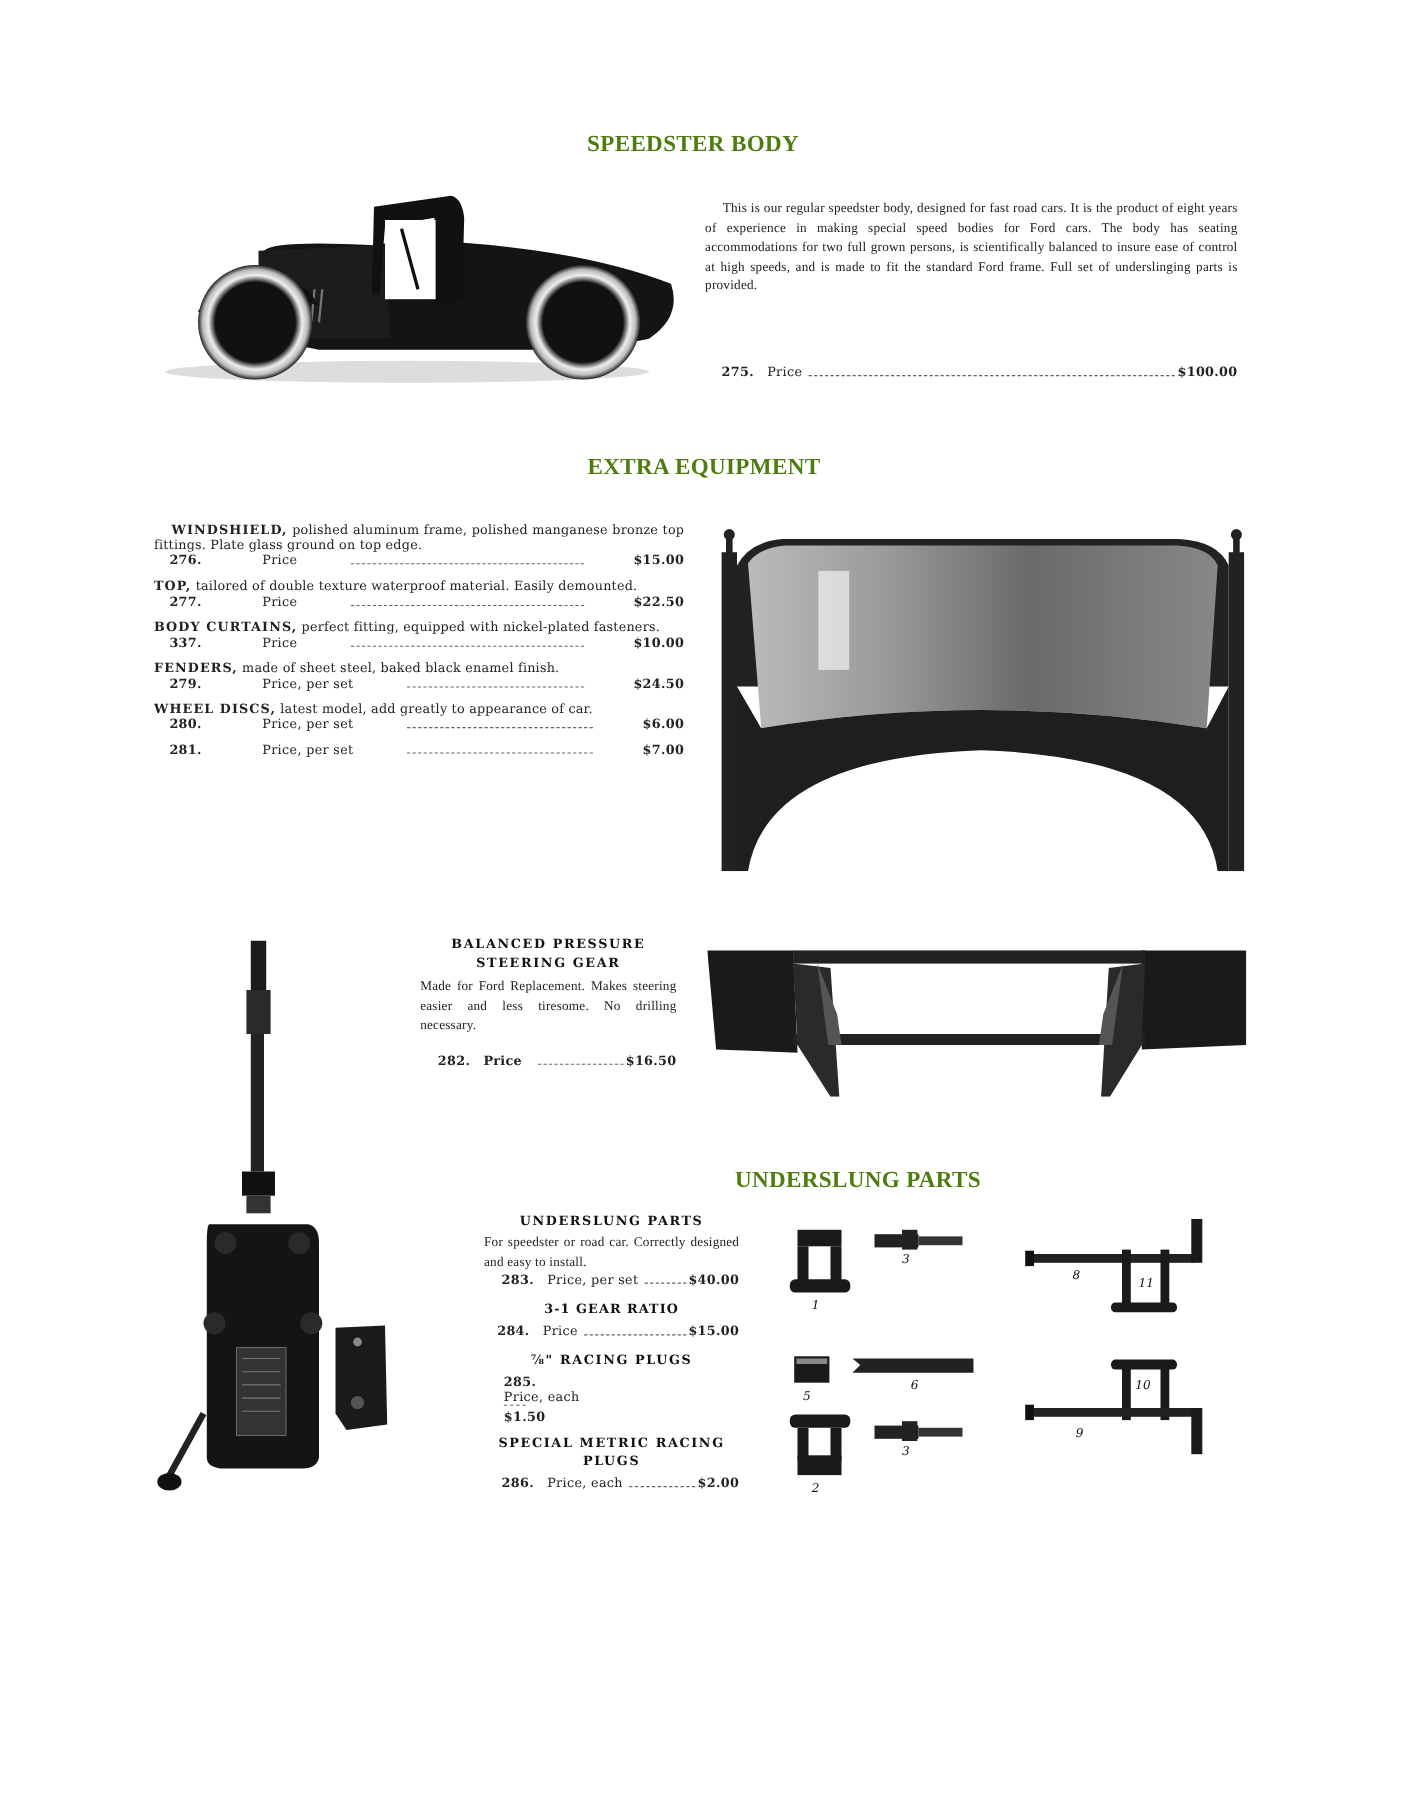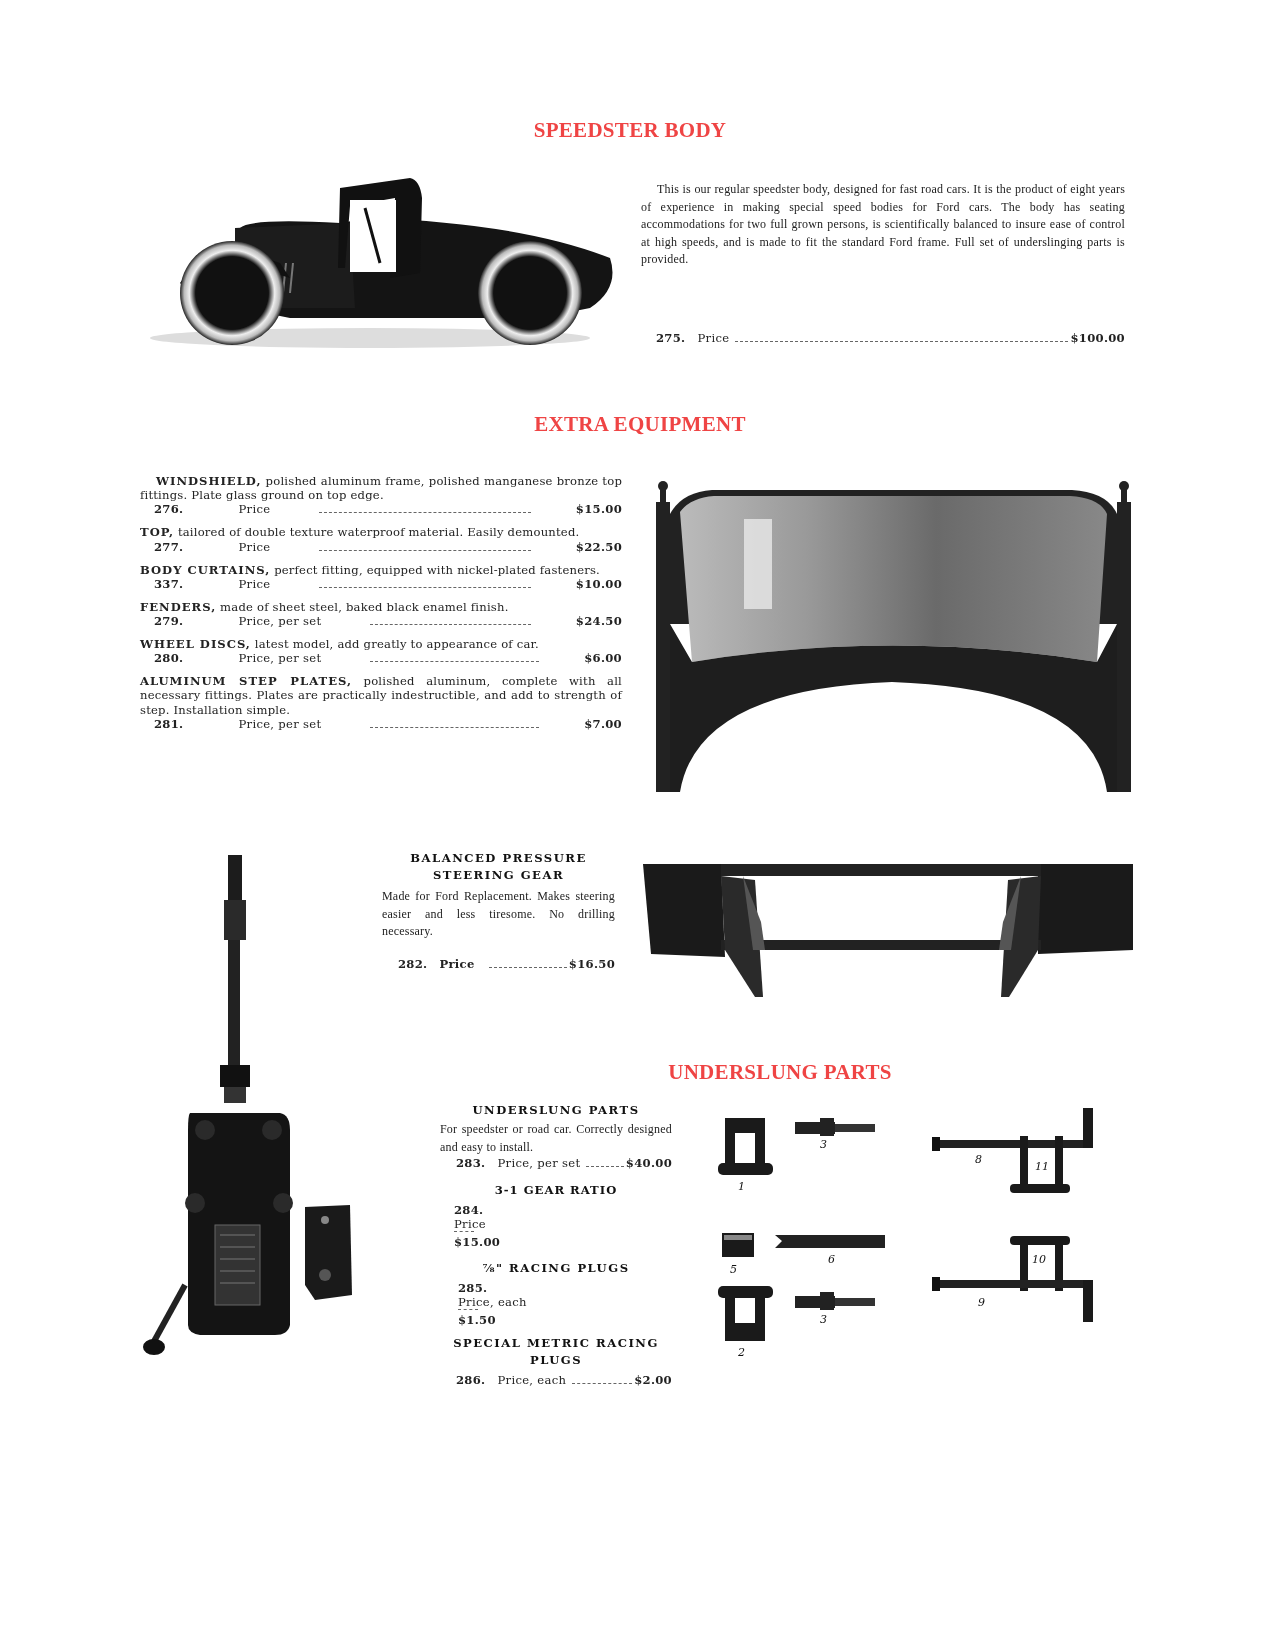--- a/index.html
+++ b/index.html
@@ -7,7 +7,7 @@
          font-family:"DejaVu Serif", serif; color:#1a1a1a; }
   .abs { position:absolute; }
   .heading { font-family:"Liberation Serif", serif; font-weight:bold; font-size:21px;
-             letter-spacing:0.3px; text-align:center; white-space:nowrap; color:#ef4444; }
+             letter-spacing:0.3px; text-align:center; white-space:nowrap; color:#4d7c0f; }
   .body-text { font-family:Liberation Serif, serif; font-size:12px; line-height:17.6px;
                text-align:justify; color:#222; letter-spacing:0.2px; }
   .small-text { font-family:"DejaVu Serif", serif; font-size:11.6px; line-height:14.2px;

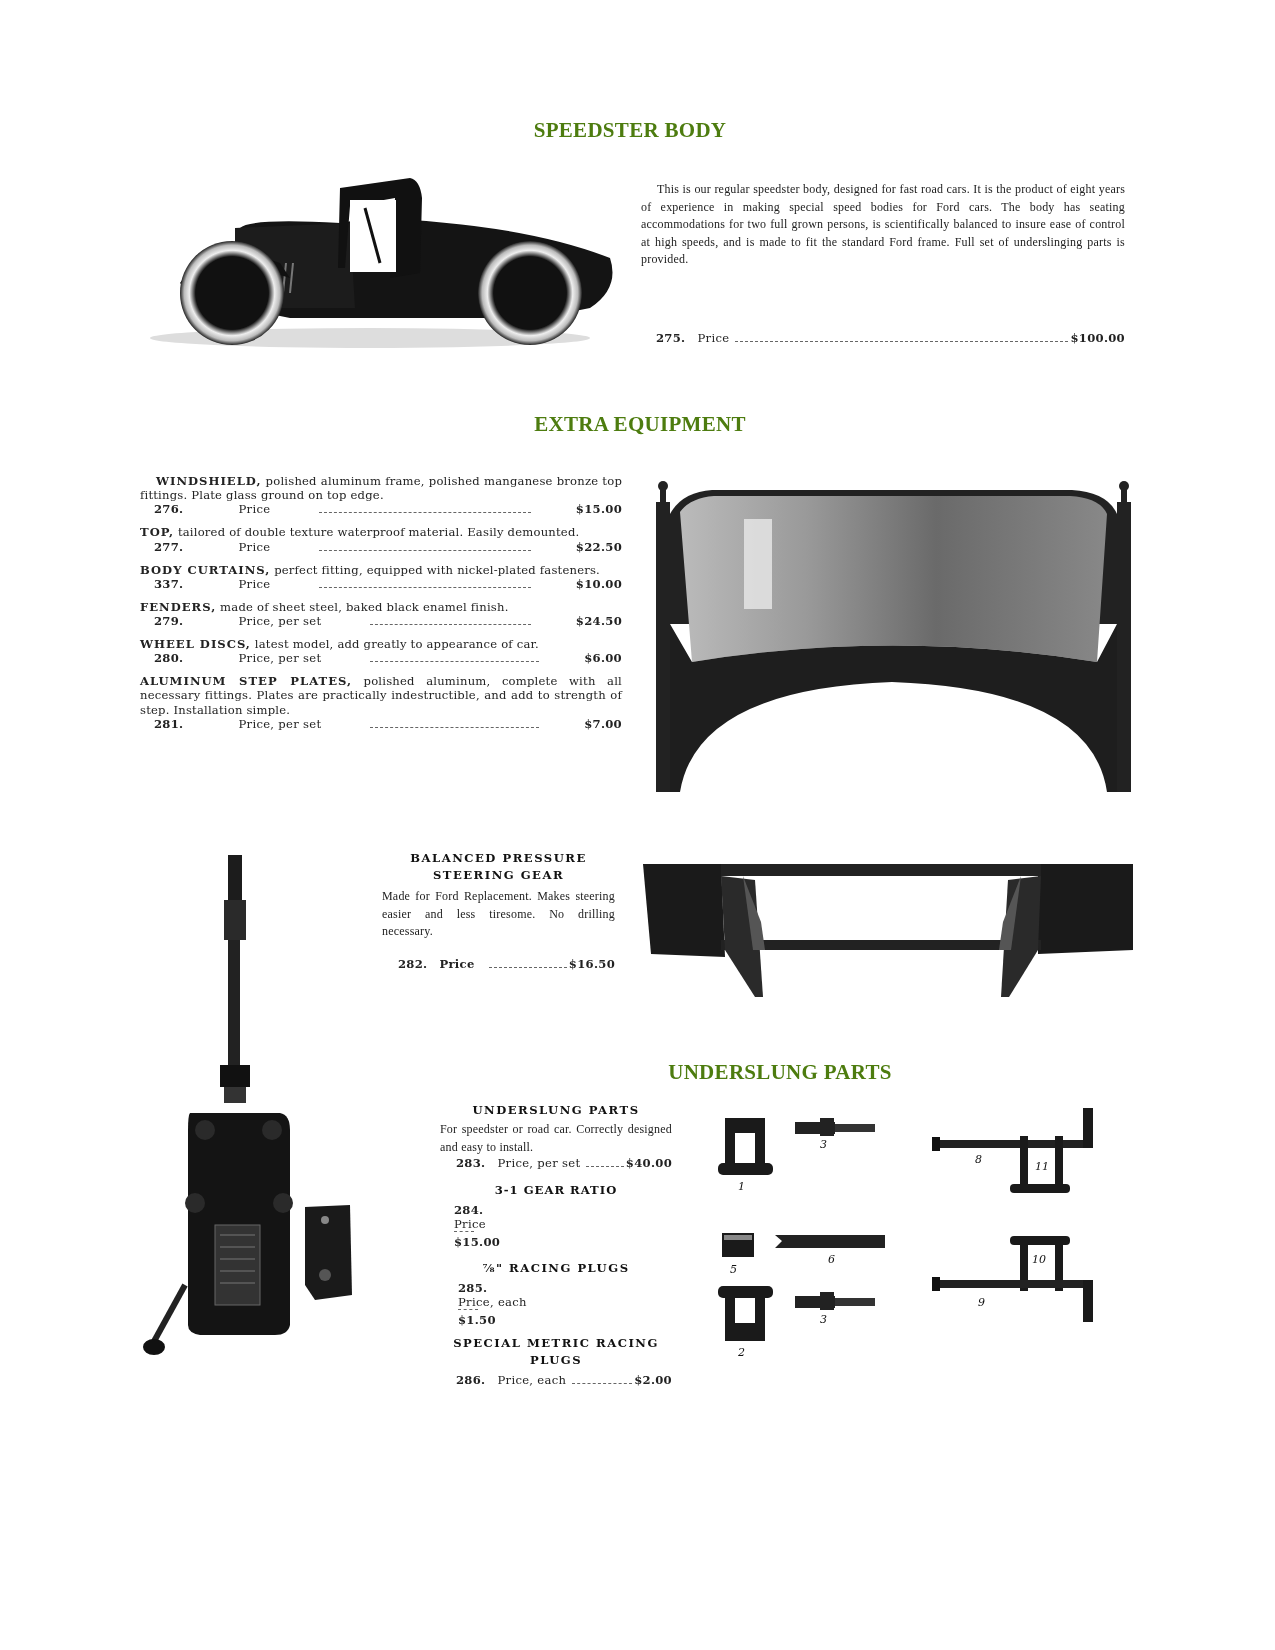--- a/index.html
+++ b/index.html
@@ -139,10 +139,6 @@
     </div>
   </div>
   <div class="item">
-    <div class="small-text">
-      <span class="kw">ALUMINUM STEP PLATES,</span>
-      <span>polished aluminum, complete with all necessary fittings. Plates are practically indestructible, and add to strength of step. Installation simple.</span>
-    </div>
     <div class="price-line">
       <span class="num">281.</span>
       <span class="lbl">Price, per set</span>

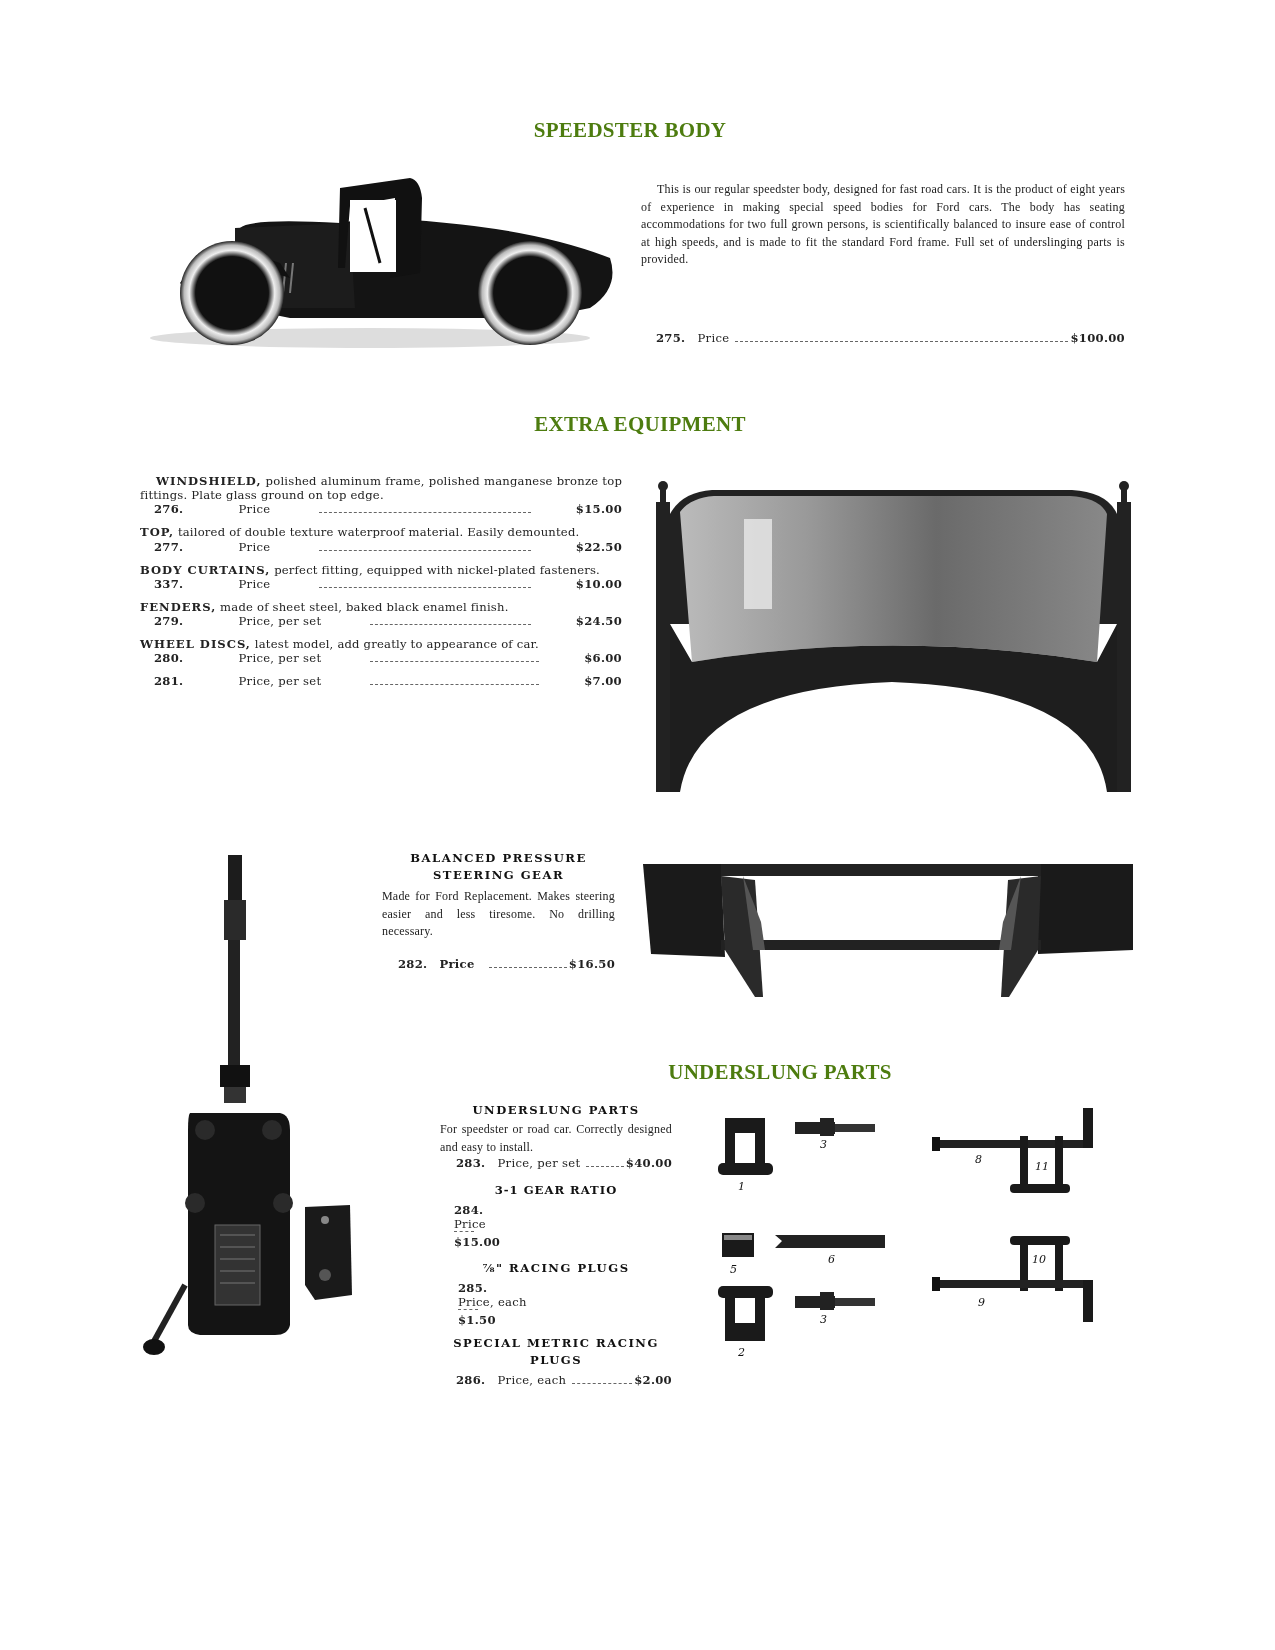--- a/index.html
+++ b/index.html
@@ -245,7 +245,7 @@
   </div>
 
   <div class="sub-head" style="margin-top:12px; letter-spacing:1px;">3-1 GEAR RATIO</div>
-  <div class="price-line" style="padding-left:12px; margin-top:4px;flex-direction:column;">
+  <div class="price-line" style="padding-left:12px; margin-top:4px;">
     <span class="num">284.</span>
     <span class="lbl">Price</span>
     <span class="dots"></span>

